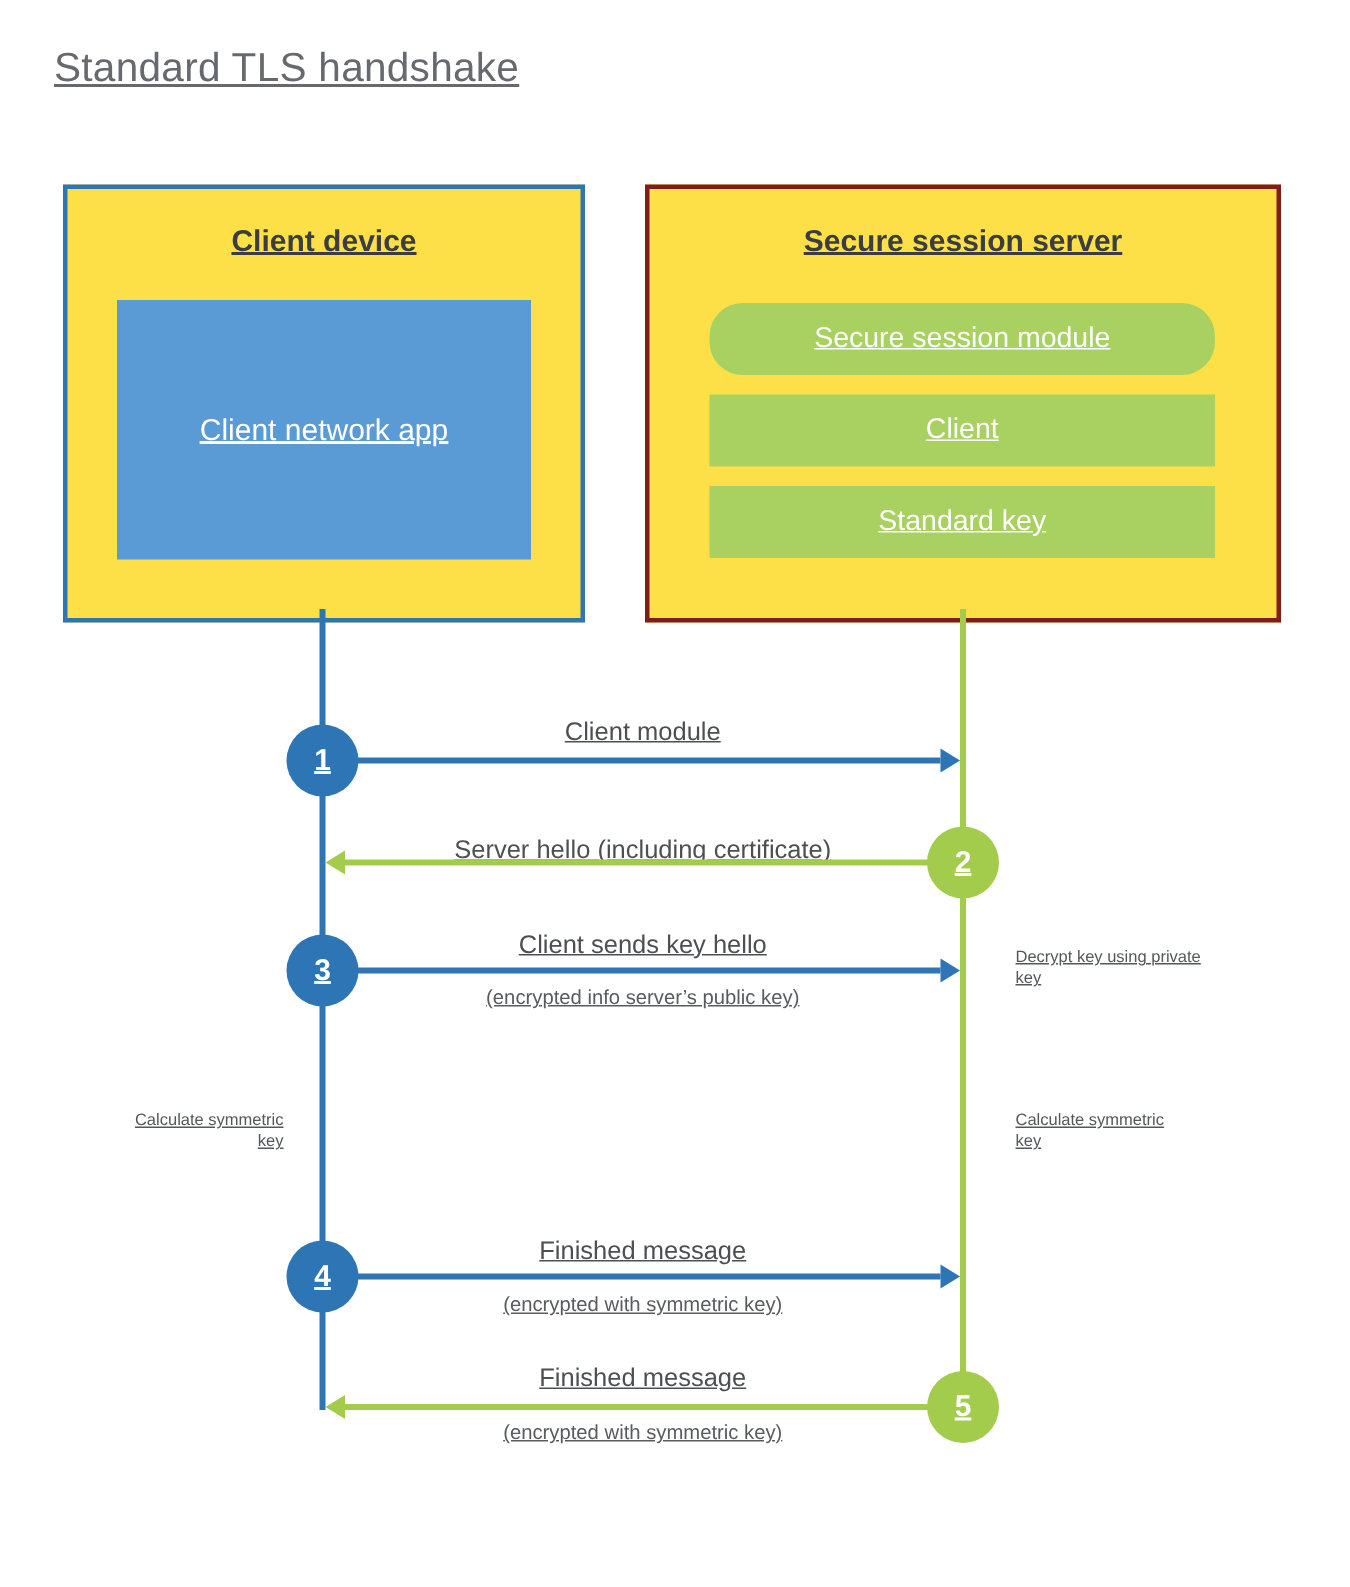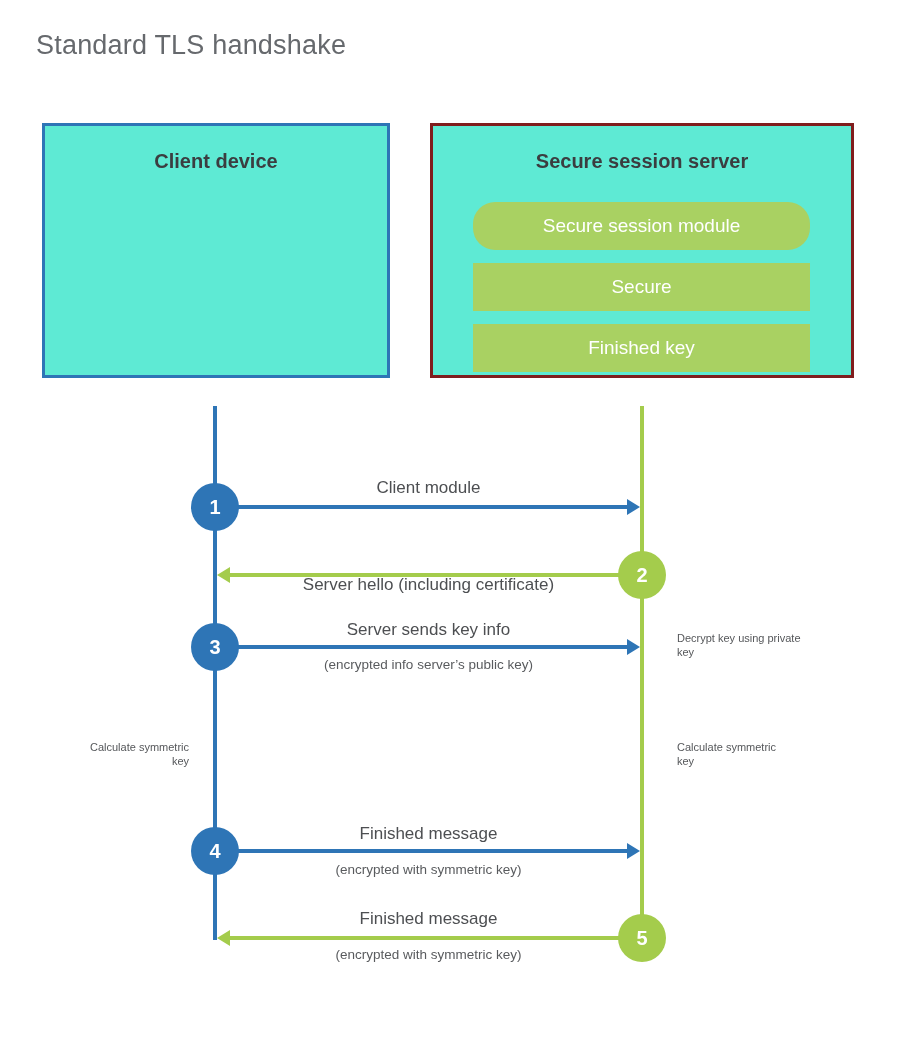--- a/index.html
+++ b/index.html
@@ -2,7 +2,7 @@
 <html><head>
 <meta charset="utf-8">
 <style>
-  * { margin:0; padding:0; box-sizing:border-box; }
+  * { margin:0; padding:0; box-sizing:border-box;text-decoration:underline; }
   html,body { background:#ffffff; }
   body { font-family:"Liberation Sans","DejaVu Sans",sans-serif; }
   .canvas {

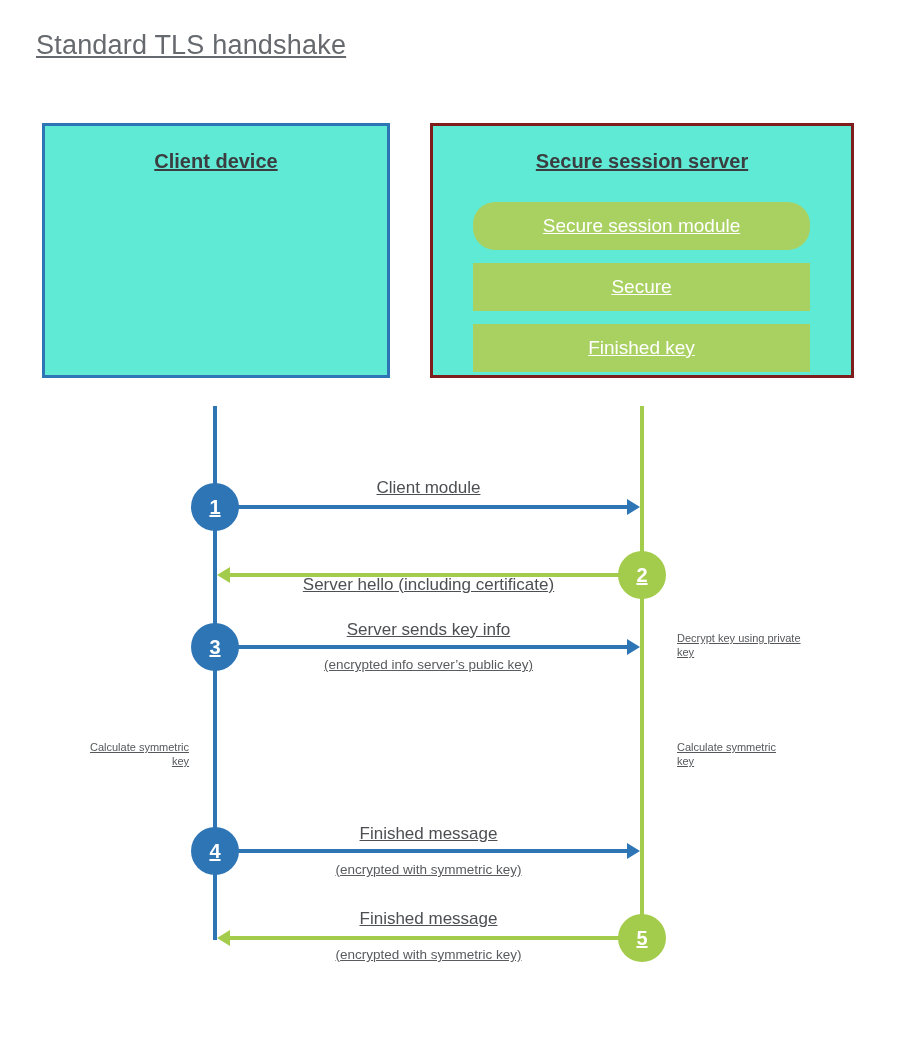--- a/index.html
+++ b/index.html
@@ -14,7 +14,7 @@
     font-size:27px; font-weight:300; color:#66696d; letter-spacing:0.2px;
   }
   
-  .box { position:absolute; top:123px; height:255px; background:#5eead4; }
+  .box { position:absolute; top:123px; height:292px; background:#fde047; }
   .box.client { left:42px;  width:348px; border:3px solid #2e75b6; }
   .box.server { left:430px; width:424px; border:3px solid #7f1d1d; }
   .box-title {

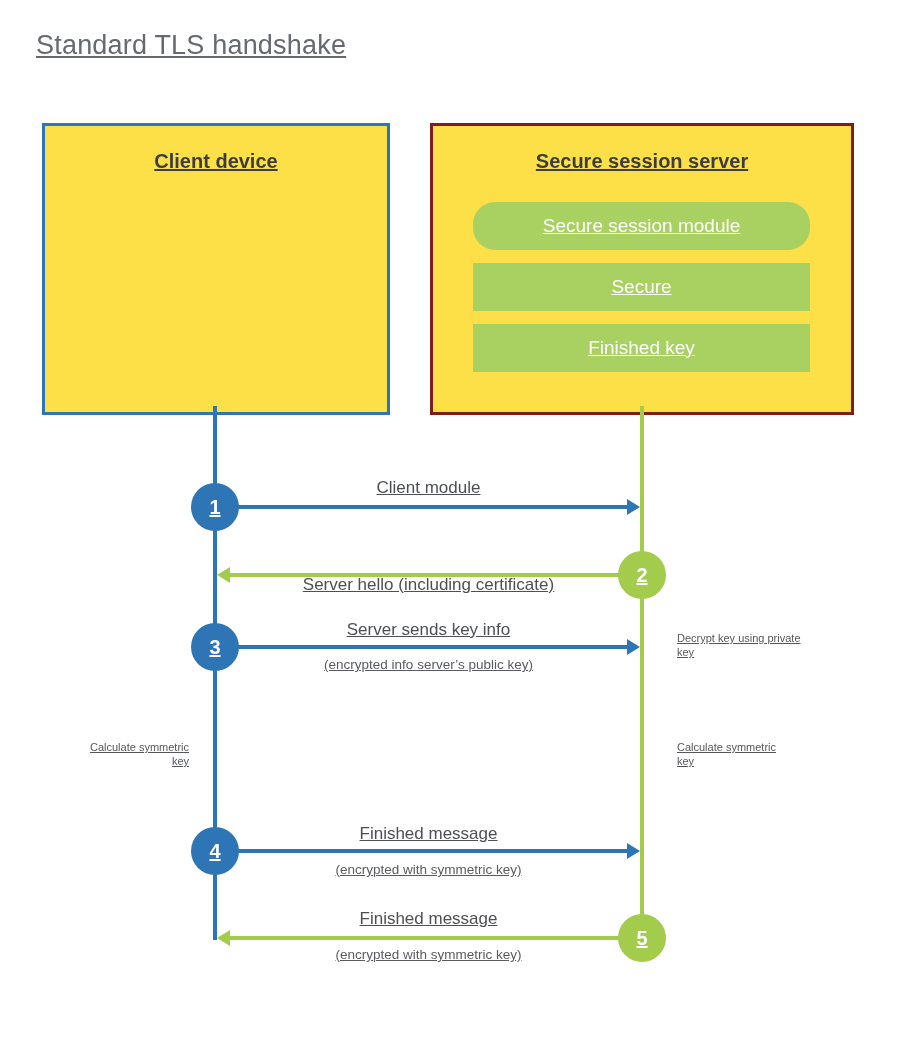--- a/index.html
+++ b/index.html
@@ -74,6 +74,9 @@
 
   <div class="box client">
     <div class="box-title">Client device</div>
+    <div class="client-app">
+      <span>Client network app</span>
+    </div>
   </div>
 
   <div class="box server">

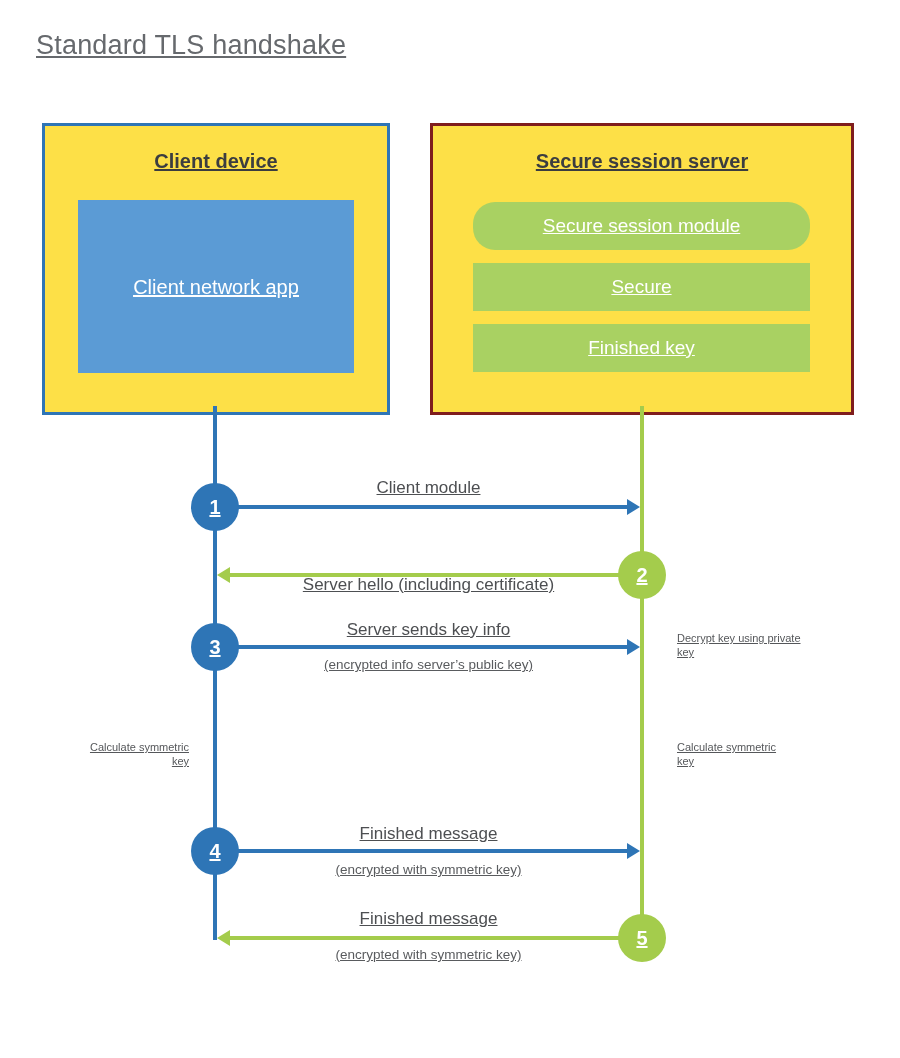--- a/index.html
+++ b/index.html
@@ -82,7 +82,7 @@
   <div class="box server">
     <div class="box-title">Secure session server</div>
     <div class="bar b0">Secure session module</div>
-    <div class="bar b1">Secure</div>
+    <div class="bar b1">Client</div>
     <div class="bar b2">Finished key</div>
   </div>
 

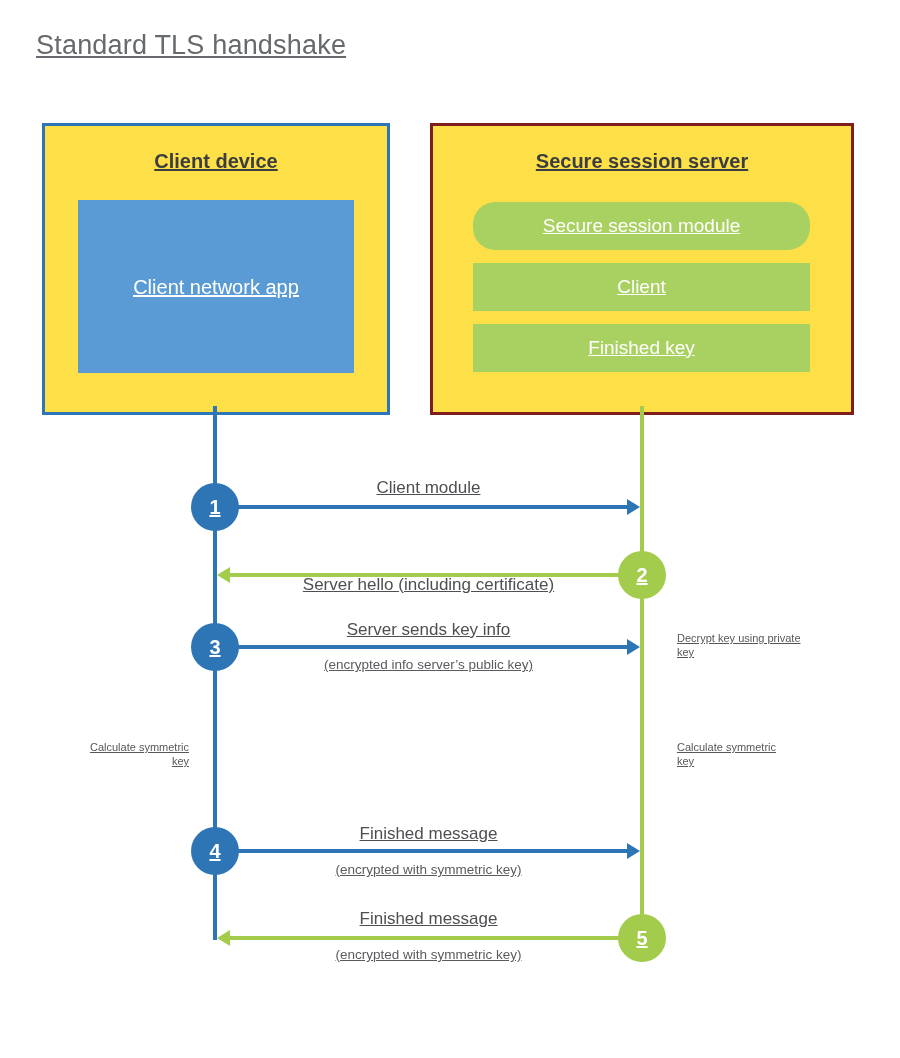--- a/index.html
+++ b/index.html
@@ -83,7 +83,7 @@
     <div class="box-title">Secure session server</div>
     <div class="bar b0">Secure session module</div>
     <div class="bar b1">Client</div>
-    <div class="bar b2">Finished key</div>
+    <div class="bar b2">Standard key</div>
   </div>
 
   <div class="lifeline blue"></div>

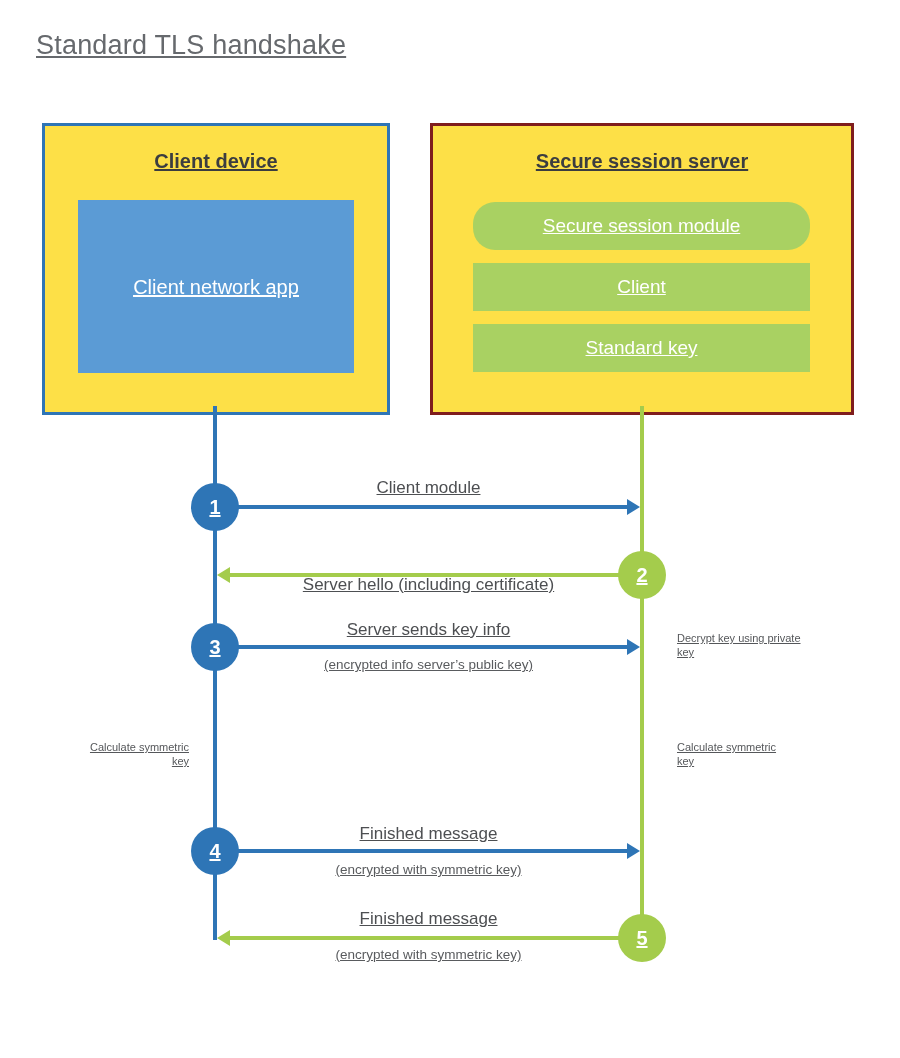--- a/index.html
+++ b/index.html
@@ -94,7 +94,7 @@
   <div class="head right" style="top:499px"></div>
   <div class="badge blue" style="top:483px">1</div>
 
-  <div class="msg-label" style="top:575px">Server hello (including certificate)</div>
+  <div class="msg-label" style="top:557px">Server hello (including certificate)</div>
   <div class="msg-line green" style="top:573px"></div>
   <div class="head left" style="top:567px"></div>
   <div class="badge green" style="top:551px">2</div>

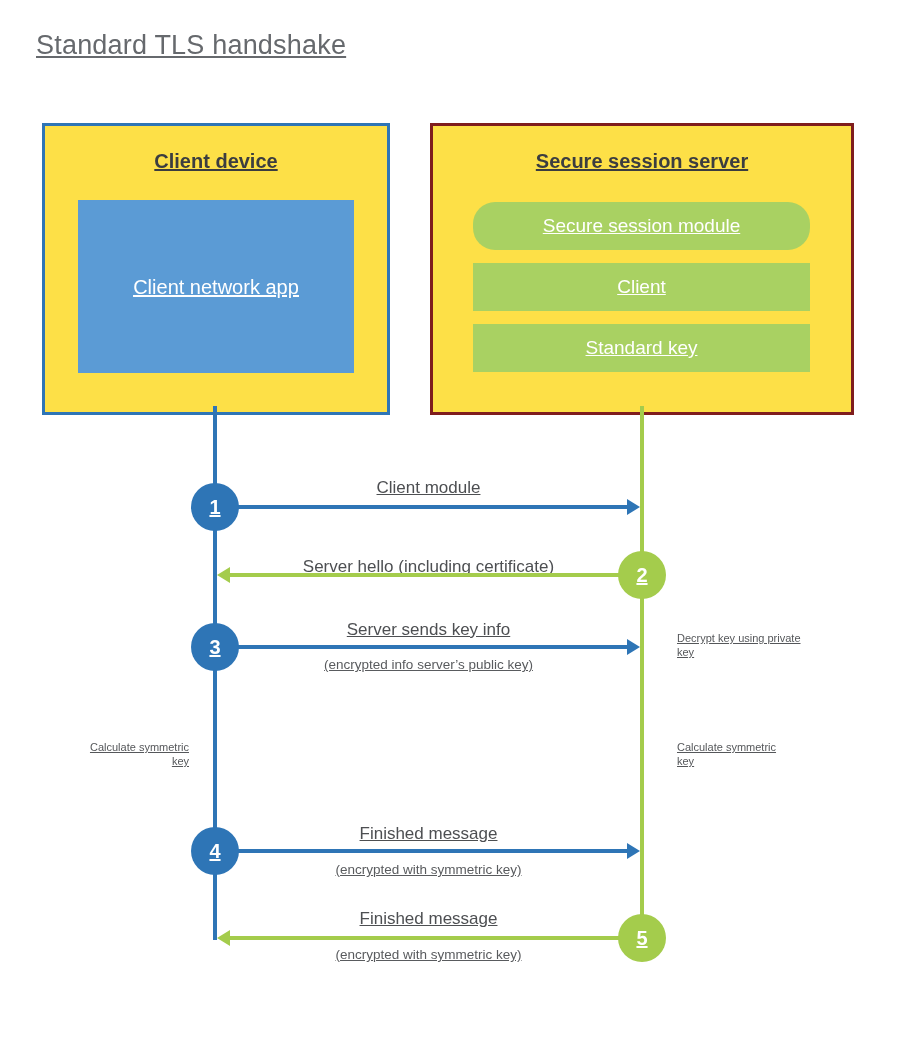--- a/index.html
+++ b/index.html
@@ -99,7 +99,7 @@
   <div class="head left" style="top:567px"></div>
   <div class="badge green" style="top:551px">2</div>
 
-  <div class="msg-label" style="top:620px">Server sends key info</div>
+  <div class="msg-label" style="top:620px">Client sends key hello</div>
   <div class="msg-line blue" style="top:645px"></div>
   <div class="head right" style="top:639px"></div>
   <div class="msg-sub" style="top:657px">(encrypted info server’s public key)</div>

